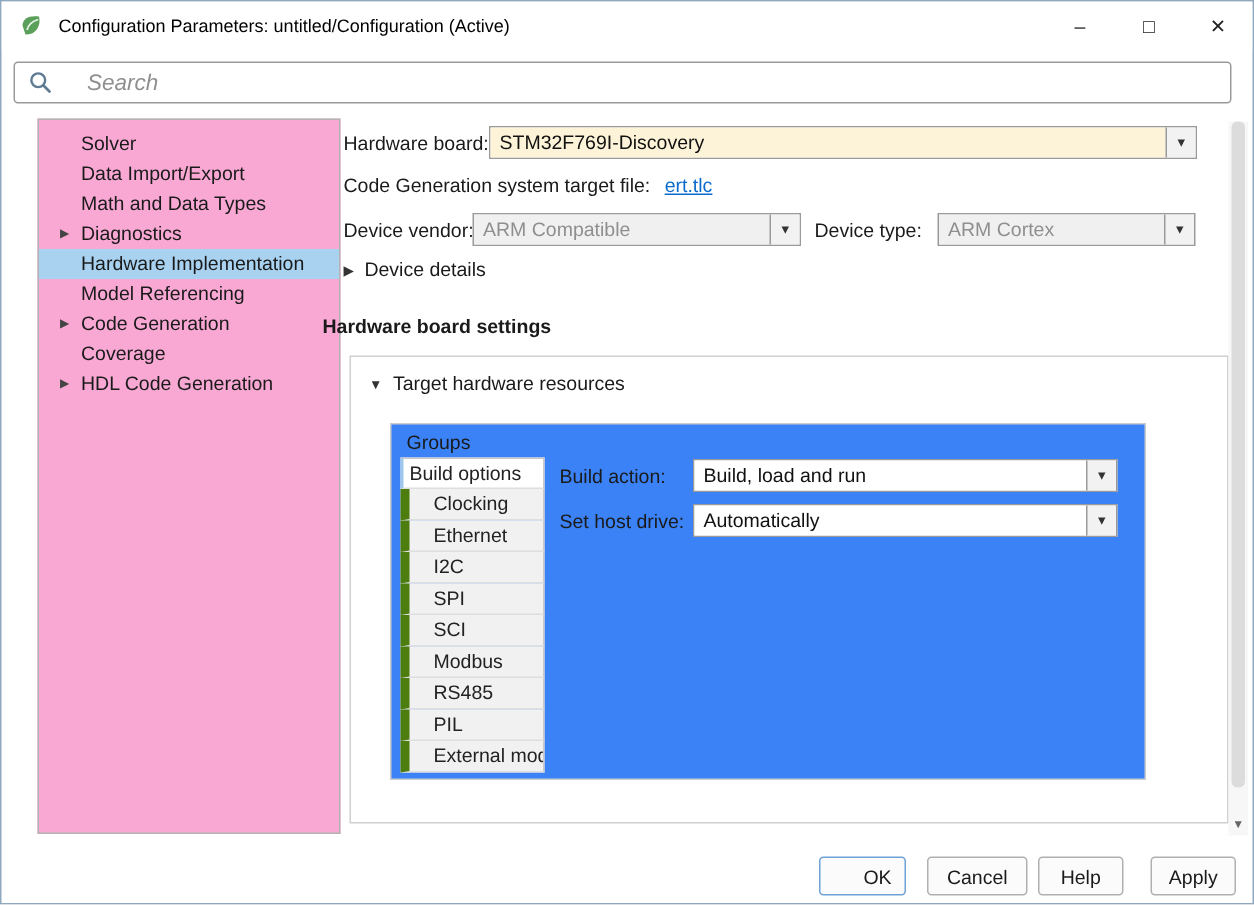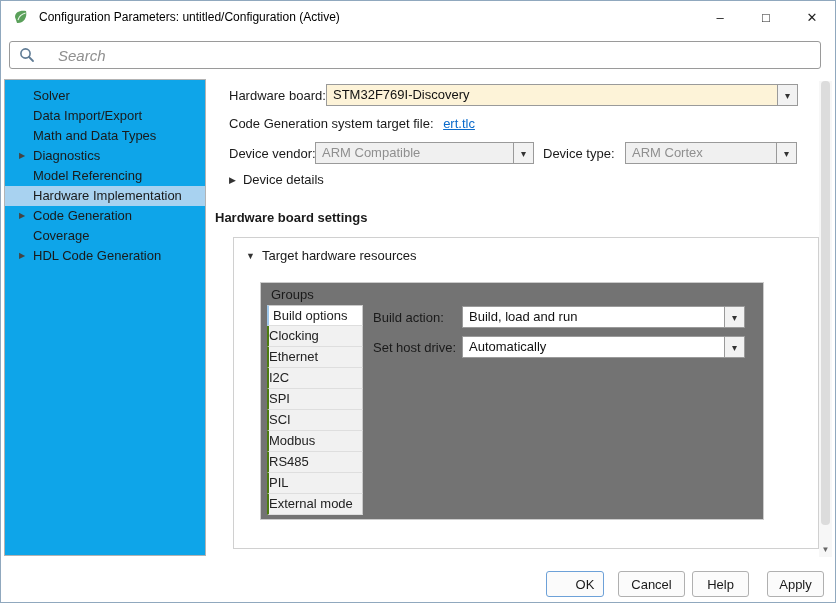--- a/index.html
+++ b/index.html
@@ -22,7 +22,7 @@
   .search-input { flex: 1; border: none; outline: none; font-size: 15px; font-family: inherit; color: #333; background: transparent; padding-right: 8px; }
   .search-input::placeholder { font-style: italic; color: #8f8f8f; }
   
-  .sidebar { position: absolute; left: 3px; top: 78px; width: 202px; height: 477px; border: 1px solid #b3b3b3; background: #0ea5e9; padding-top: 6px; overflow: hidden; }
+  .sidebar { position: absolute; left: 24px; top: 78px; width: 202px; height: 477px; border: 1px solid #b3b3b3; background: #f9a8d4; padding-top: 6px; overflow: hidden; }
   .side-item { position: relative; height: 20px; line-height: 20px; padding-left: 28px; font-size: 13px; white-space: nowrap; cursor: default; }
   .side-item .tri { position: absolute; left: 11px; top: 0; width: 12px; text-align: center; font-size: 8px; color: #444; }
   .side-item.sel { background: #a8d2f0; }

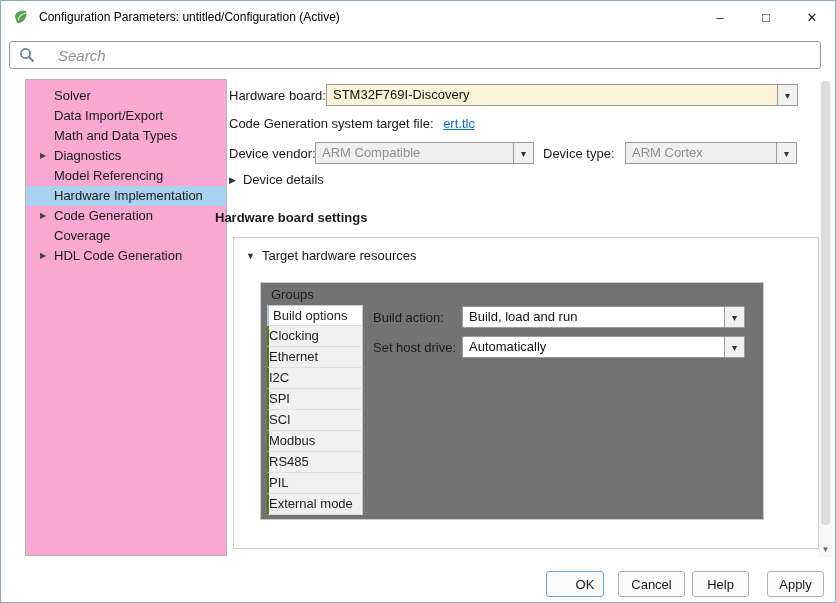--- a/index.html
+++ b/index.html
@@ -85,8 +85,8 @@
     <div class="side-item"><span>Data Import/Export</span></div>
     <div class="side-item"><span>Math and Data Types</span></div>
     <div class="side-item"><span class="tri">▶</span><span>Diagnostics</span></div>
+    <div class="side-item sel"><span>Hardware Implementation</span></div>
     <div class="side-item"><span>Model Referencing</span></div>
-    <div class="side-item sel"><span>Hardware Implementation</span></div>
     <div class="side-item"><span class="tri">▶</span><span>Code Generation</span></div>
     <div class="side-item"><span>Coverage</span></div>
     <div class="side-item"><span class="tri">▶</span><span>HDL Code Generation</span></div>

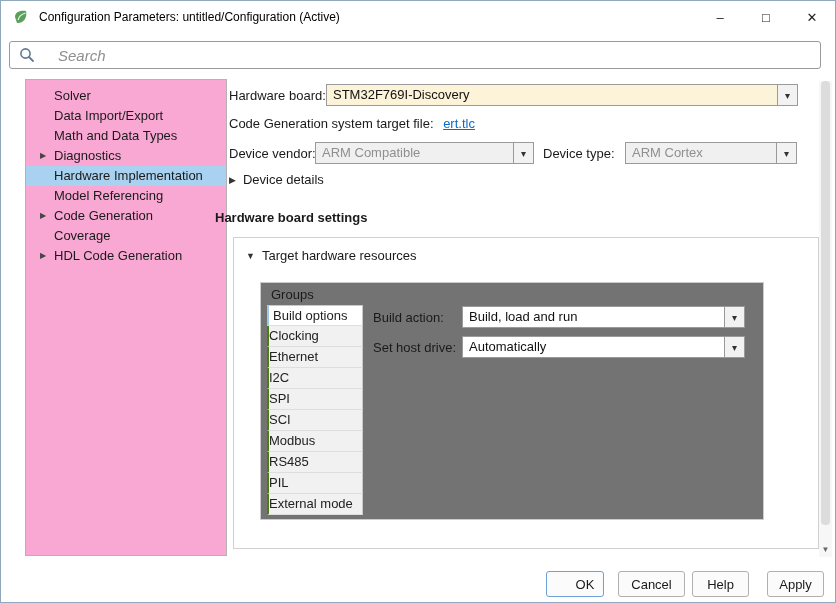--- a/index.html
+++ b/index.html
@@ -40,7 +40,7 @@
   .thr-box { position: absolute; left: 232px; top: 236px; width: 586px; height: 312px; border: 1px solid #d0d0d0; background: #fff; }
   .thr-header { position: absolute; left: 12px; top: 10px; display: flex; align-items: center; gap: 7px; }
   .thr-header .tri { font-size: 9px; color: #333; }
-  .inner-panel { position: absolute; left: 26px; top: 44px; width: 504px; height: 238px; border: 1px solid #cccccc; background: #737373; }
+  .inner-panel { position: absolute; left: 26px; top: 44px; width: 504px; height: 238px; border: 1px solid #cccccc; background: #3b82f6; }
   .groups-label { position: absolute; left: 10px; top: 4px; font-size: 13px; color: #1a1a1a; }
   .grp-list { position: absolute; left: 6px; top: 22px; width: 96px; }
   .grp { height: 21px; line-height: 20px; padding-left: 0; background: #f1f1f1; border-left: 2px solid #4d7c0f; border-right: 1px solid #c9c9c9; border-bottom: 1px solid #dedede; font-size: 13px; color: #222; white-space: nowrap; overflow: hidden; cursor: default; }

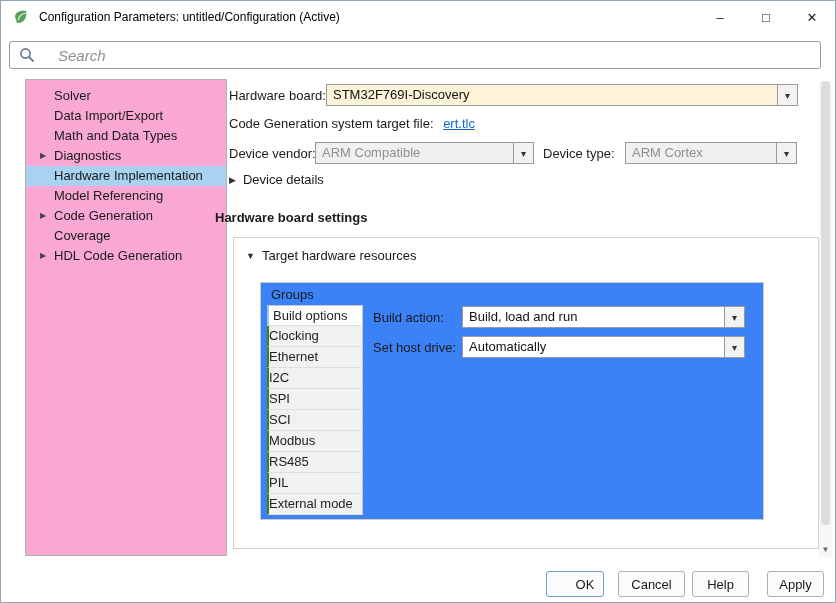--- a/index.html
+++ b/index.html
@@ -43,7 +43,7 @@
   .inner-panel { position: absolute; left: 26px; top: 44px; width: 504px; height: 238px; border: 1px solid #cccccc; background: #3b82f6; }
   .groups-label { position: absolute; left: 10px; top: 4px; font-size: 13px; color: #1a1a1a; }
   .grp-list { position: absolute; left: 6px; top: 22px; width: 96px; }
-  .grp { height: 21px; line-height: 20px; padding-left: 0; background: #f1f1f1; border-left: 2px solid #4d7c0f; border-right: 1px solid #c9c9c9; border-bottom: 1px solid #dedede; font-size: 13px; color: #222; white-space: nowrap; overflow: hidden; cursor: default; }
+  .grp { height: 21px; line-height: 20px; padding-left: 16px; background: #f1f1f1; border-left: 6px solid #4d7c0f; border-right: 1px solid #c9c9c9; border-bottom: 1px solid #dedede; font-size: 13px; color: #222; white-space: nowrap; overflow: hidden; cursor: default; }
   .grp:first-child { border-top: 1px solid #c9c9c9; }
   .grp.sel { background: #fff; border-left: 2px solid #9ec7ea; padding-left: 4px; }
   

